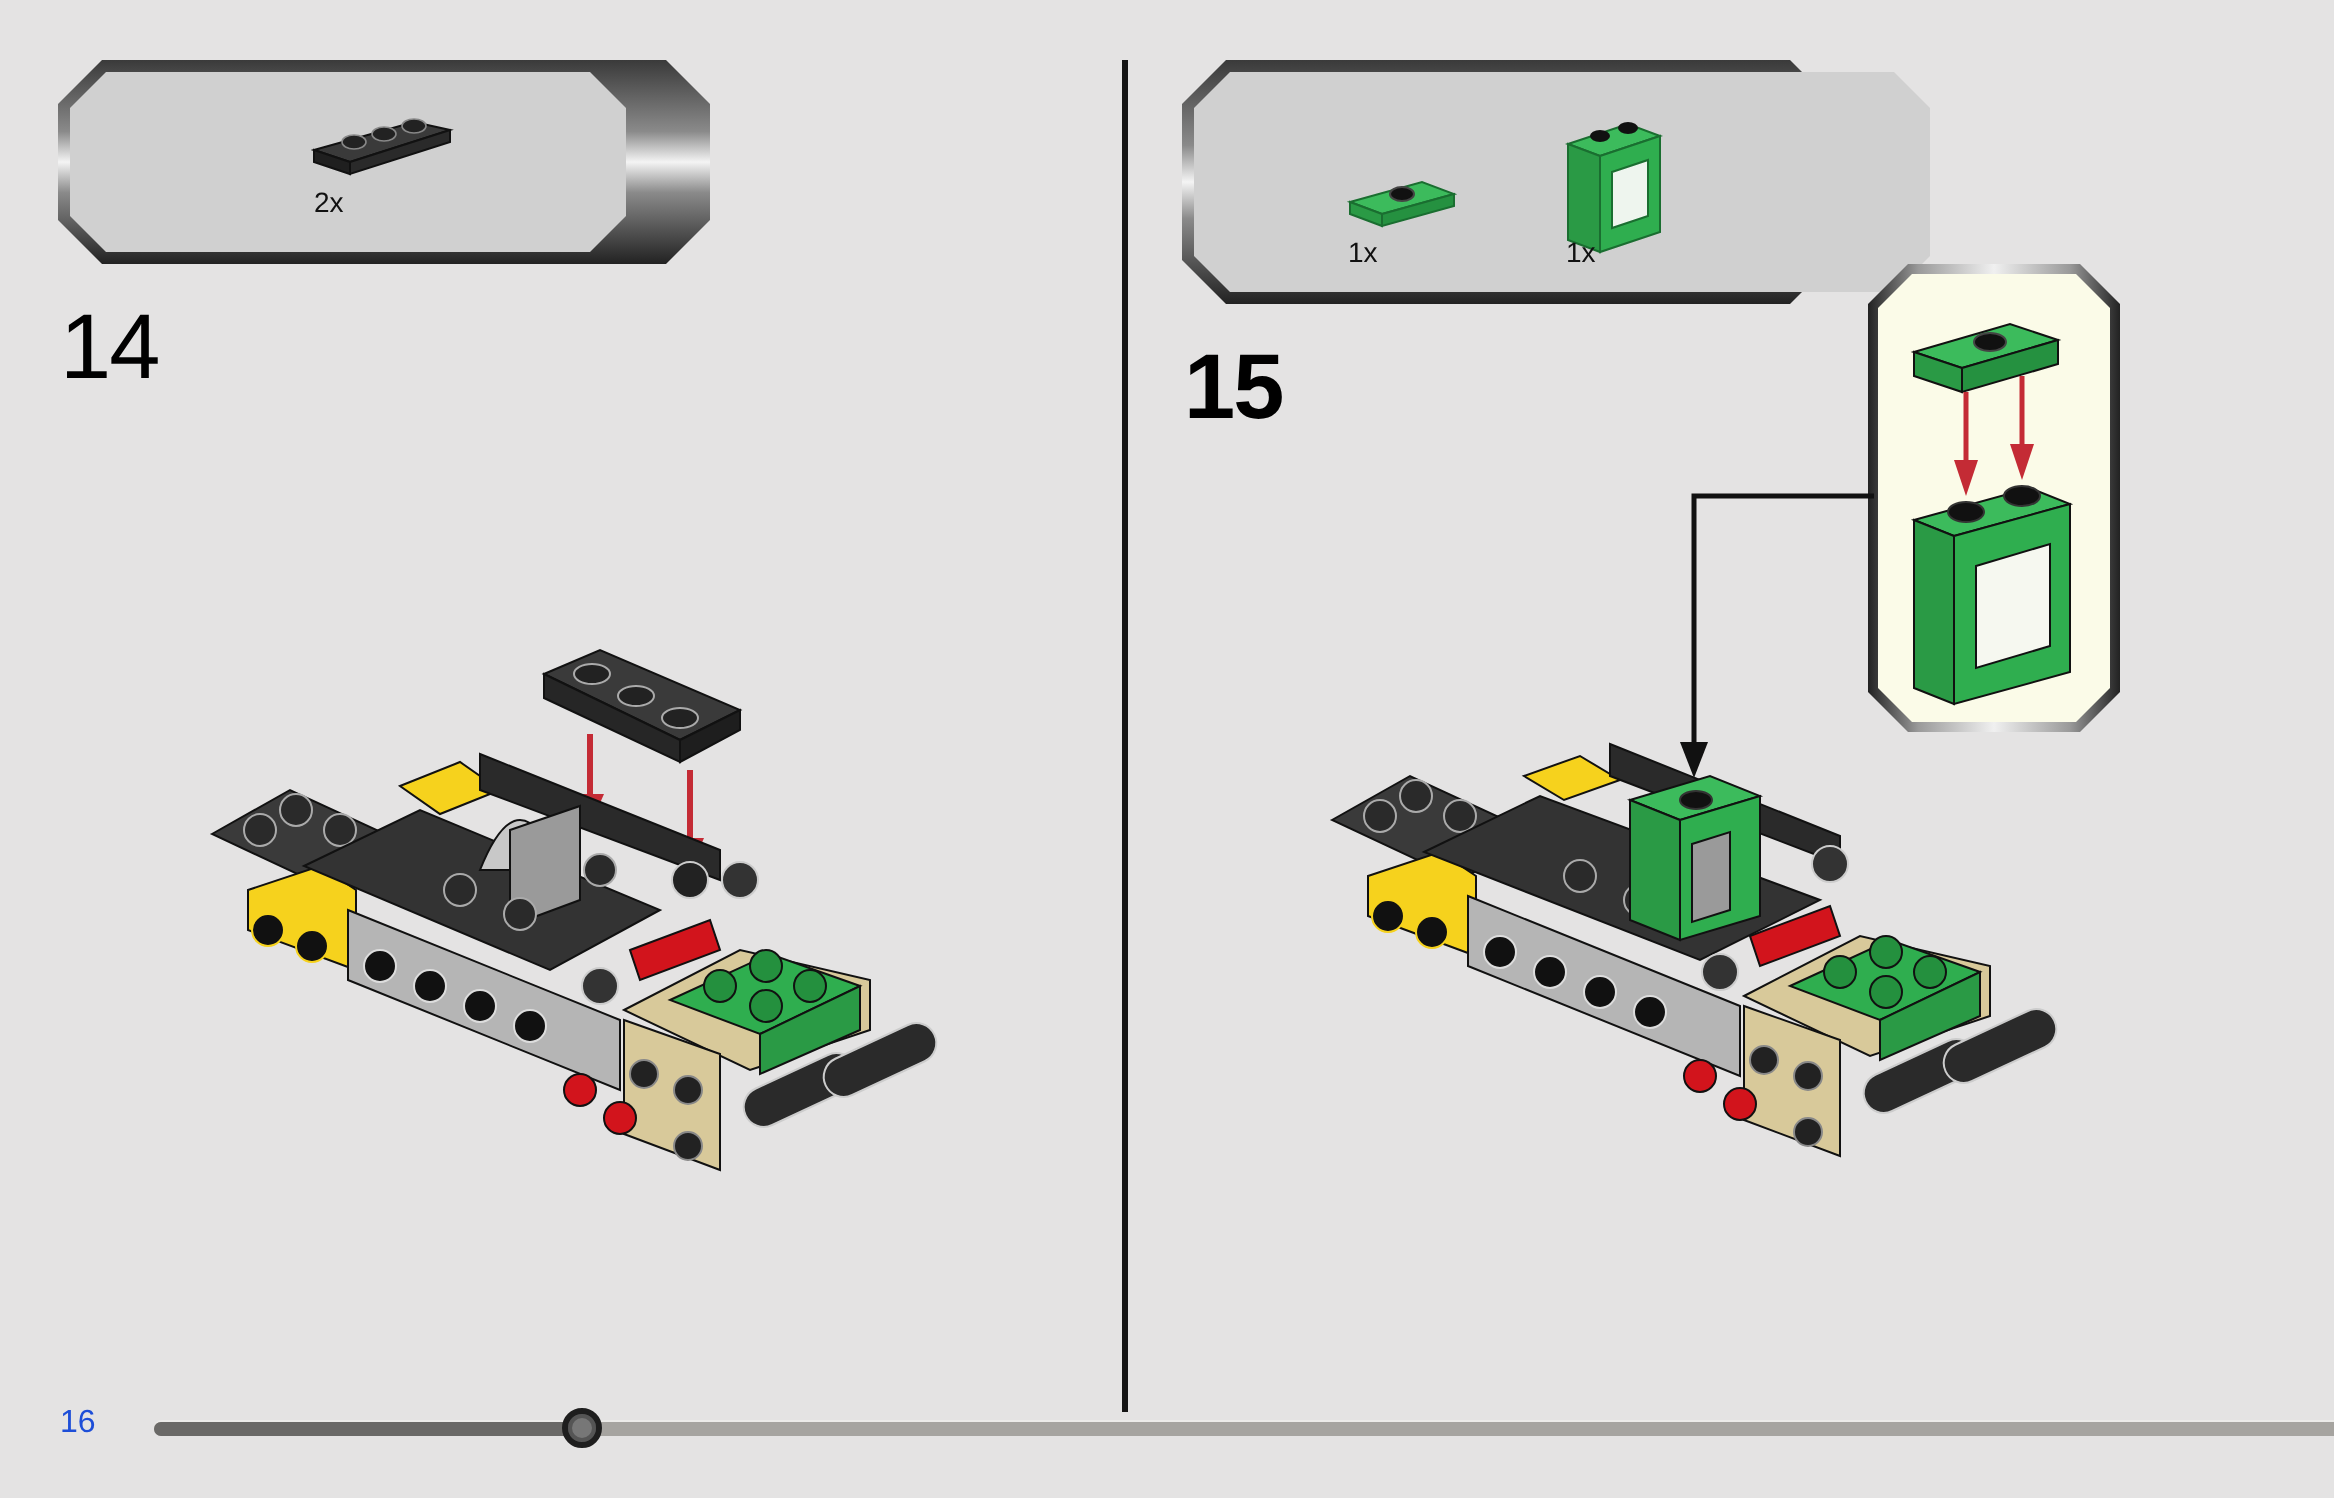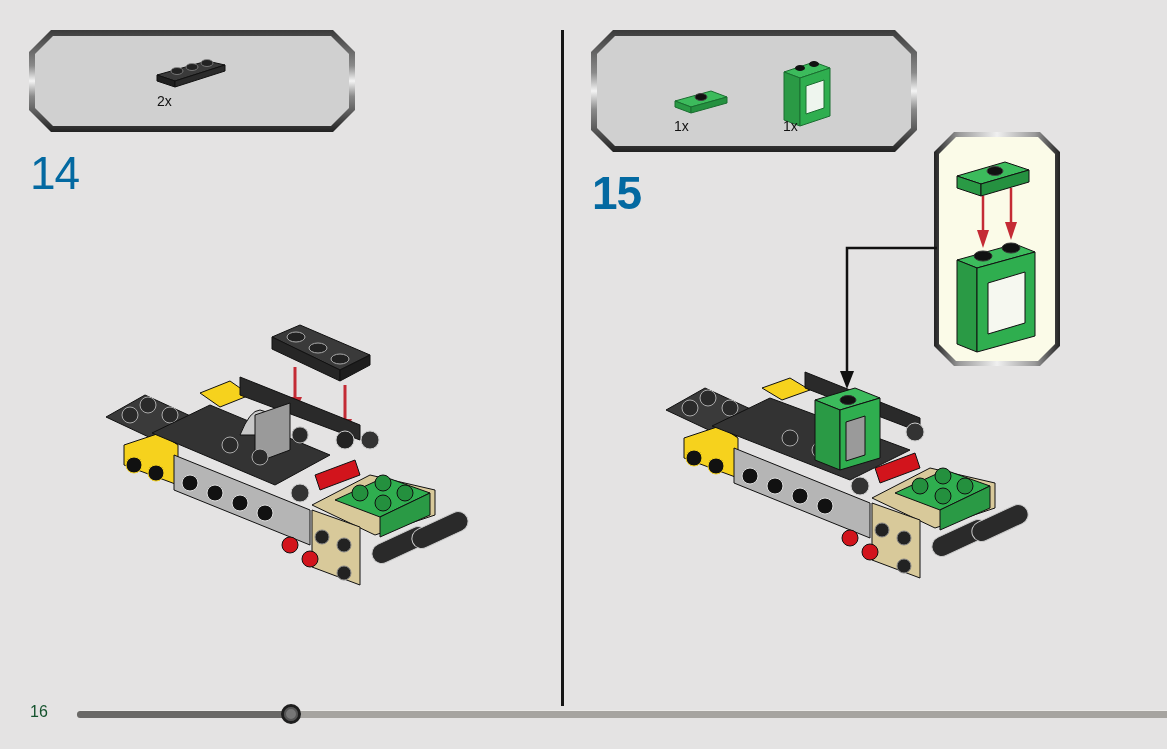--- a/index.html
+++ b/index.html
@@ -42,7 +42,7 @@
 <body>
 
 <div class="parts-frame" style="left:29px;top:30px;width:326px;height:102px;"></div>
-<div class="parts-box" style="left:35px;top:36px;width:314px;height:90px;">
+<div class="parts-box" style="left:35px;top:36px;width:278px;height:90px;">
   <svg style="left:120px;top:17px;" width="72" height="40" viewBox="0 0 72 40">
     <polygon points="2,22 52,8 70,12 20,28" fill="#3a3a3a" stroke="#111" stroke-width="1"></polygon>
     <polygon points="2,22 20,28 20,34 2,28" fill="#1f1f1f" stroke="#111" stroke-width="1"></polygon>

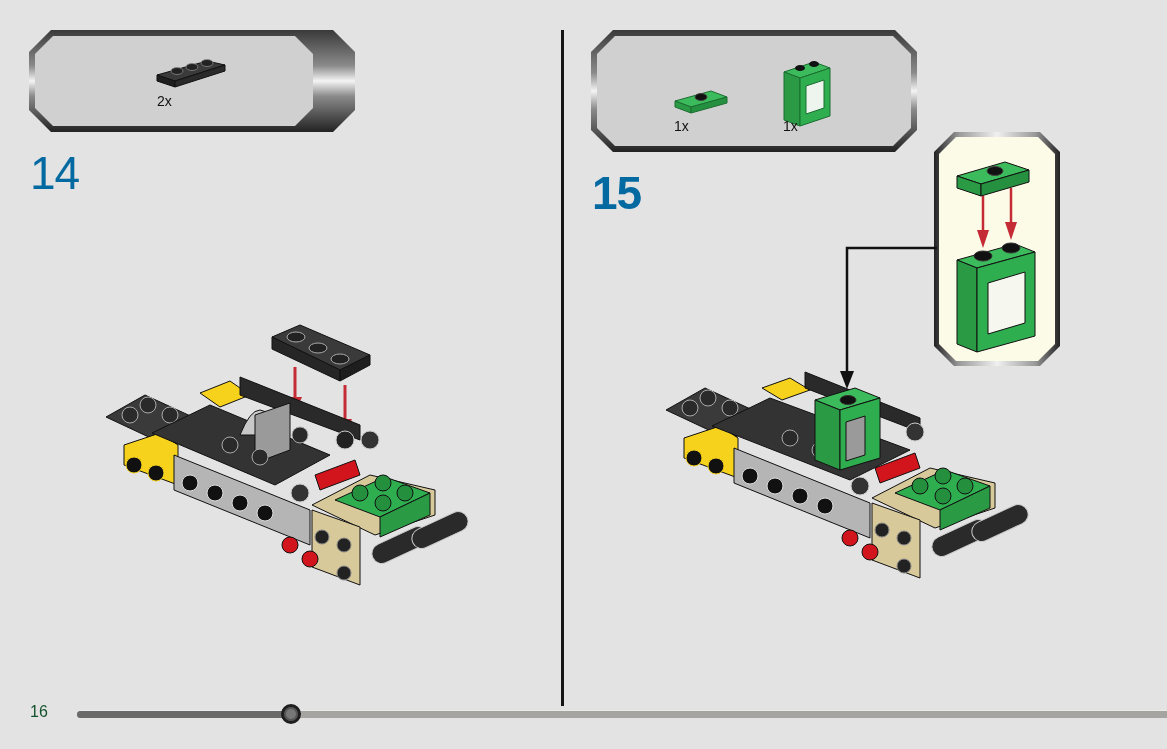--- a/index.html
+++ b/index.html
@@ -119,7 +119,7 @@
 <div class="divider"></div>
 
 <div class="parts-frame" style="left:591px;top:30px;width:326px;height:122px;"></div>
-<div class="parts-box" style="left:597px;top:36px;width:314px;height:110px;">
+<div class="parts-box" style="left:597px;top:36px;width:368px;height:110px;">
   <svg style="left:76px;top:51px;" width="56" height="28" viewBox="0 0 56 28">
     <polygon points="2,14 38,4 54,10 18,20" fill="#3cbb5c" stroke="#1a6e30"></polygon>
     <polygon points="2,14 18,20 18,26 2,20" fill="#2a9a45" stroke="#1a6e30"></polygon>

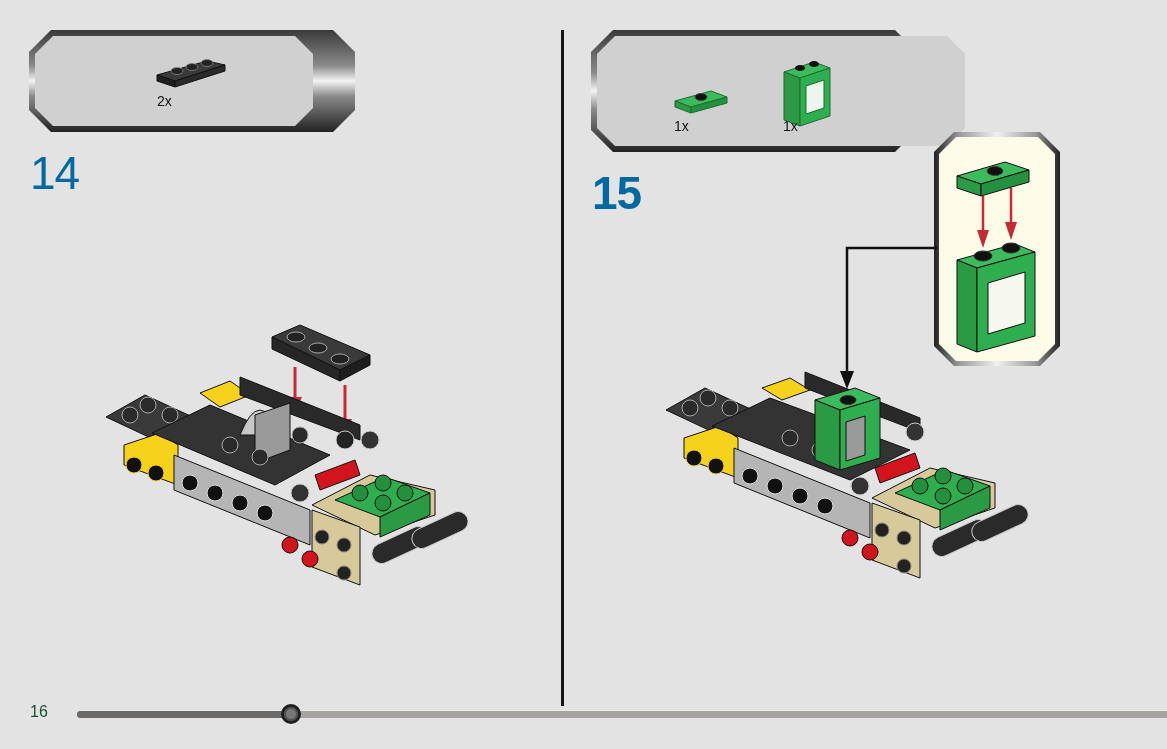--- a/index.html
+++ b/index.html
@@ -17,7 +17,7 @@
     clip-path: polygon(22px 0, calc(100% - 22px) 0, 100% 22px, 100% calc(100% - 22px), calc(100% - 22px) 100%, 22px 100%, 0 calc(100% - 22px), 0 22px);
   }
   .qty { position: absolute; font-size: 14px; color: #111; }
-  .step-num { position: absolute; font-size: 46px; font-weight: 400; color: #0369a1; letter-spacing: -1px; }
+  .step-num { position: absolute; font-size: 46px; font-weight: 400; color: #000000; letter-spacing: -1px; }
 
   .divider { position: absolute; left: 561px; top: 30px; width: 3px; height: 676px; background: #151515; }
 

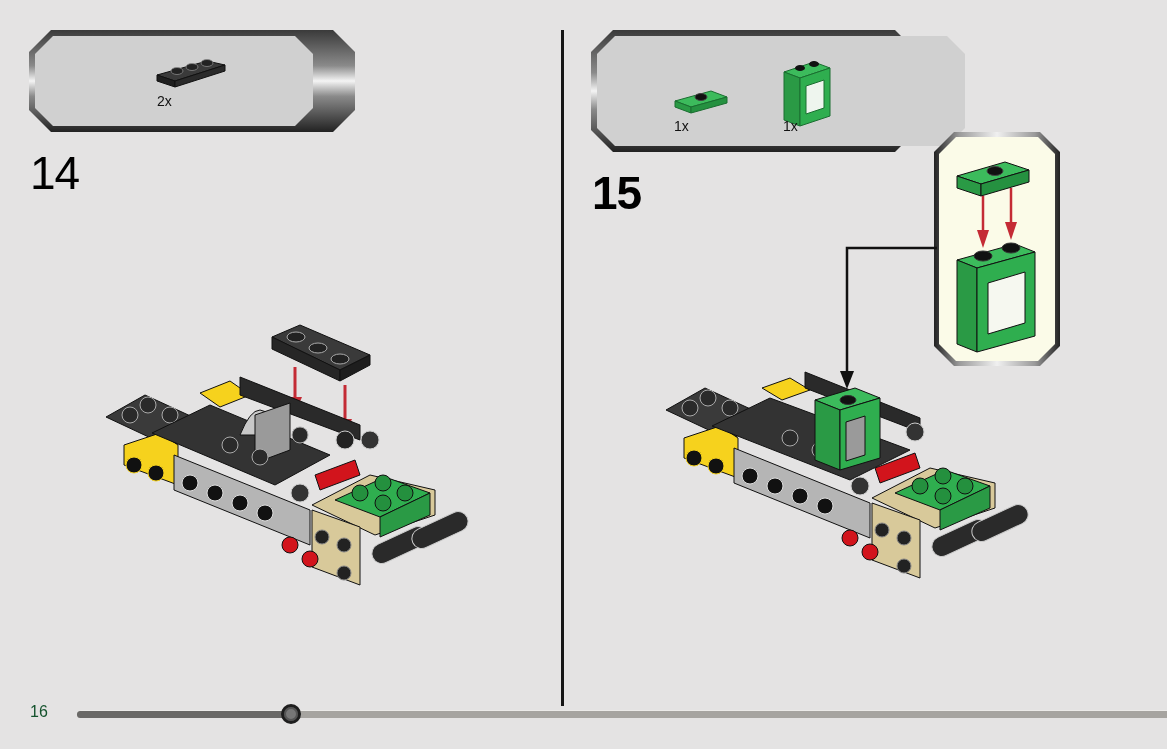--- a/index.html
+++ b/index.html
@@ -32,7 +32,7 @@
     clip-path: polygon(17px 0, calc(100% - 17px) 0, 100% 17px, 100% calc(100% - 17px), calc(100% - 17px) 100%, 17px 100%, 0 calc(100% - 17px), 0 17px);
   }
 
-  .page-num { position: absolute; left: 30px; top: 703px; font-size: 16px; color: #14532d; }
+  .page-num { position: absolute; left: 30px; top: 703px; font-size: 16px; color: #1d4ed8; }
   .progress-track { position: absolute; left: 77px; top: 710px; width: 1090px; height: 8px; background: #a6a4a0; border-radius: 4px 0 0 4px; border-top: 1px solid #ecebe9; }
   .progress-fill { position: absolute; left: 77px; top: 711px; width: 214px; height: 7px; background: #6a6967; border-radius: 4px 0 0 4px; }
   .progress-handle { position: absolute; left: 281px; top: 704px; width: 20px; height: 20px; border-radius: 50%; background: #777; border: 3px solid #1e1e1e; box-shadow: inset 0 0 0 2px #555; }

